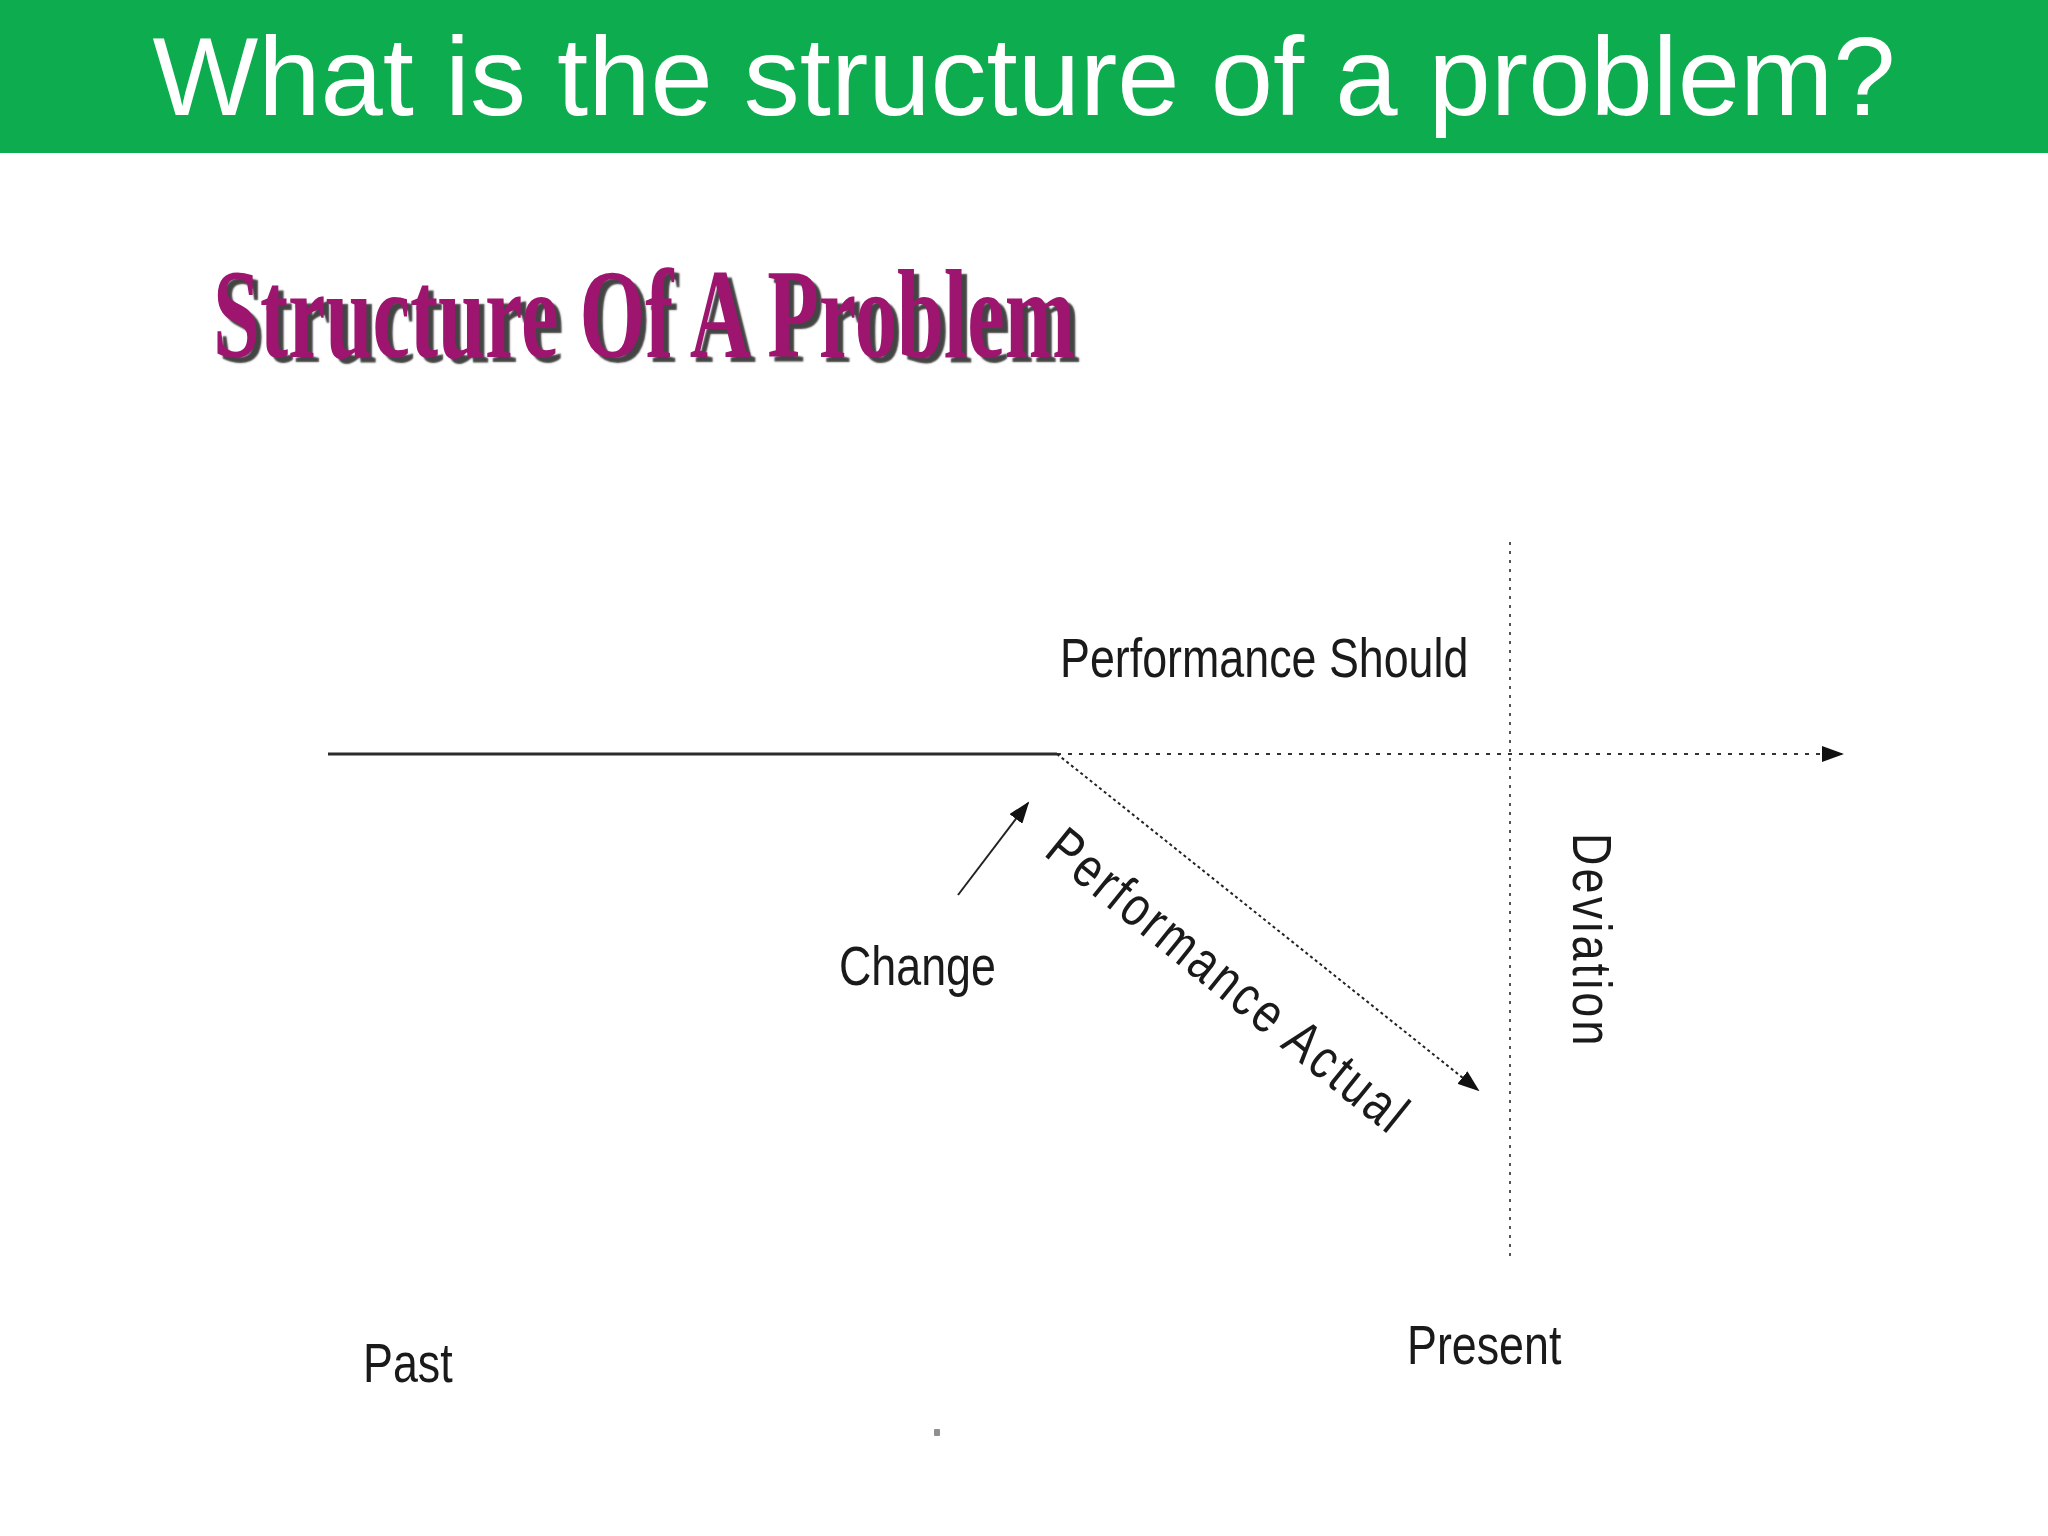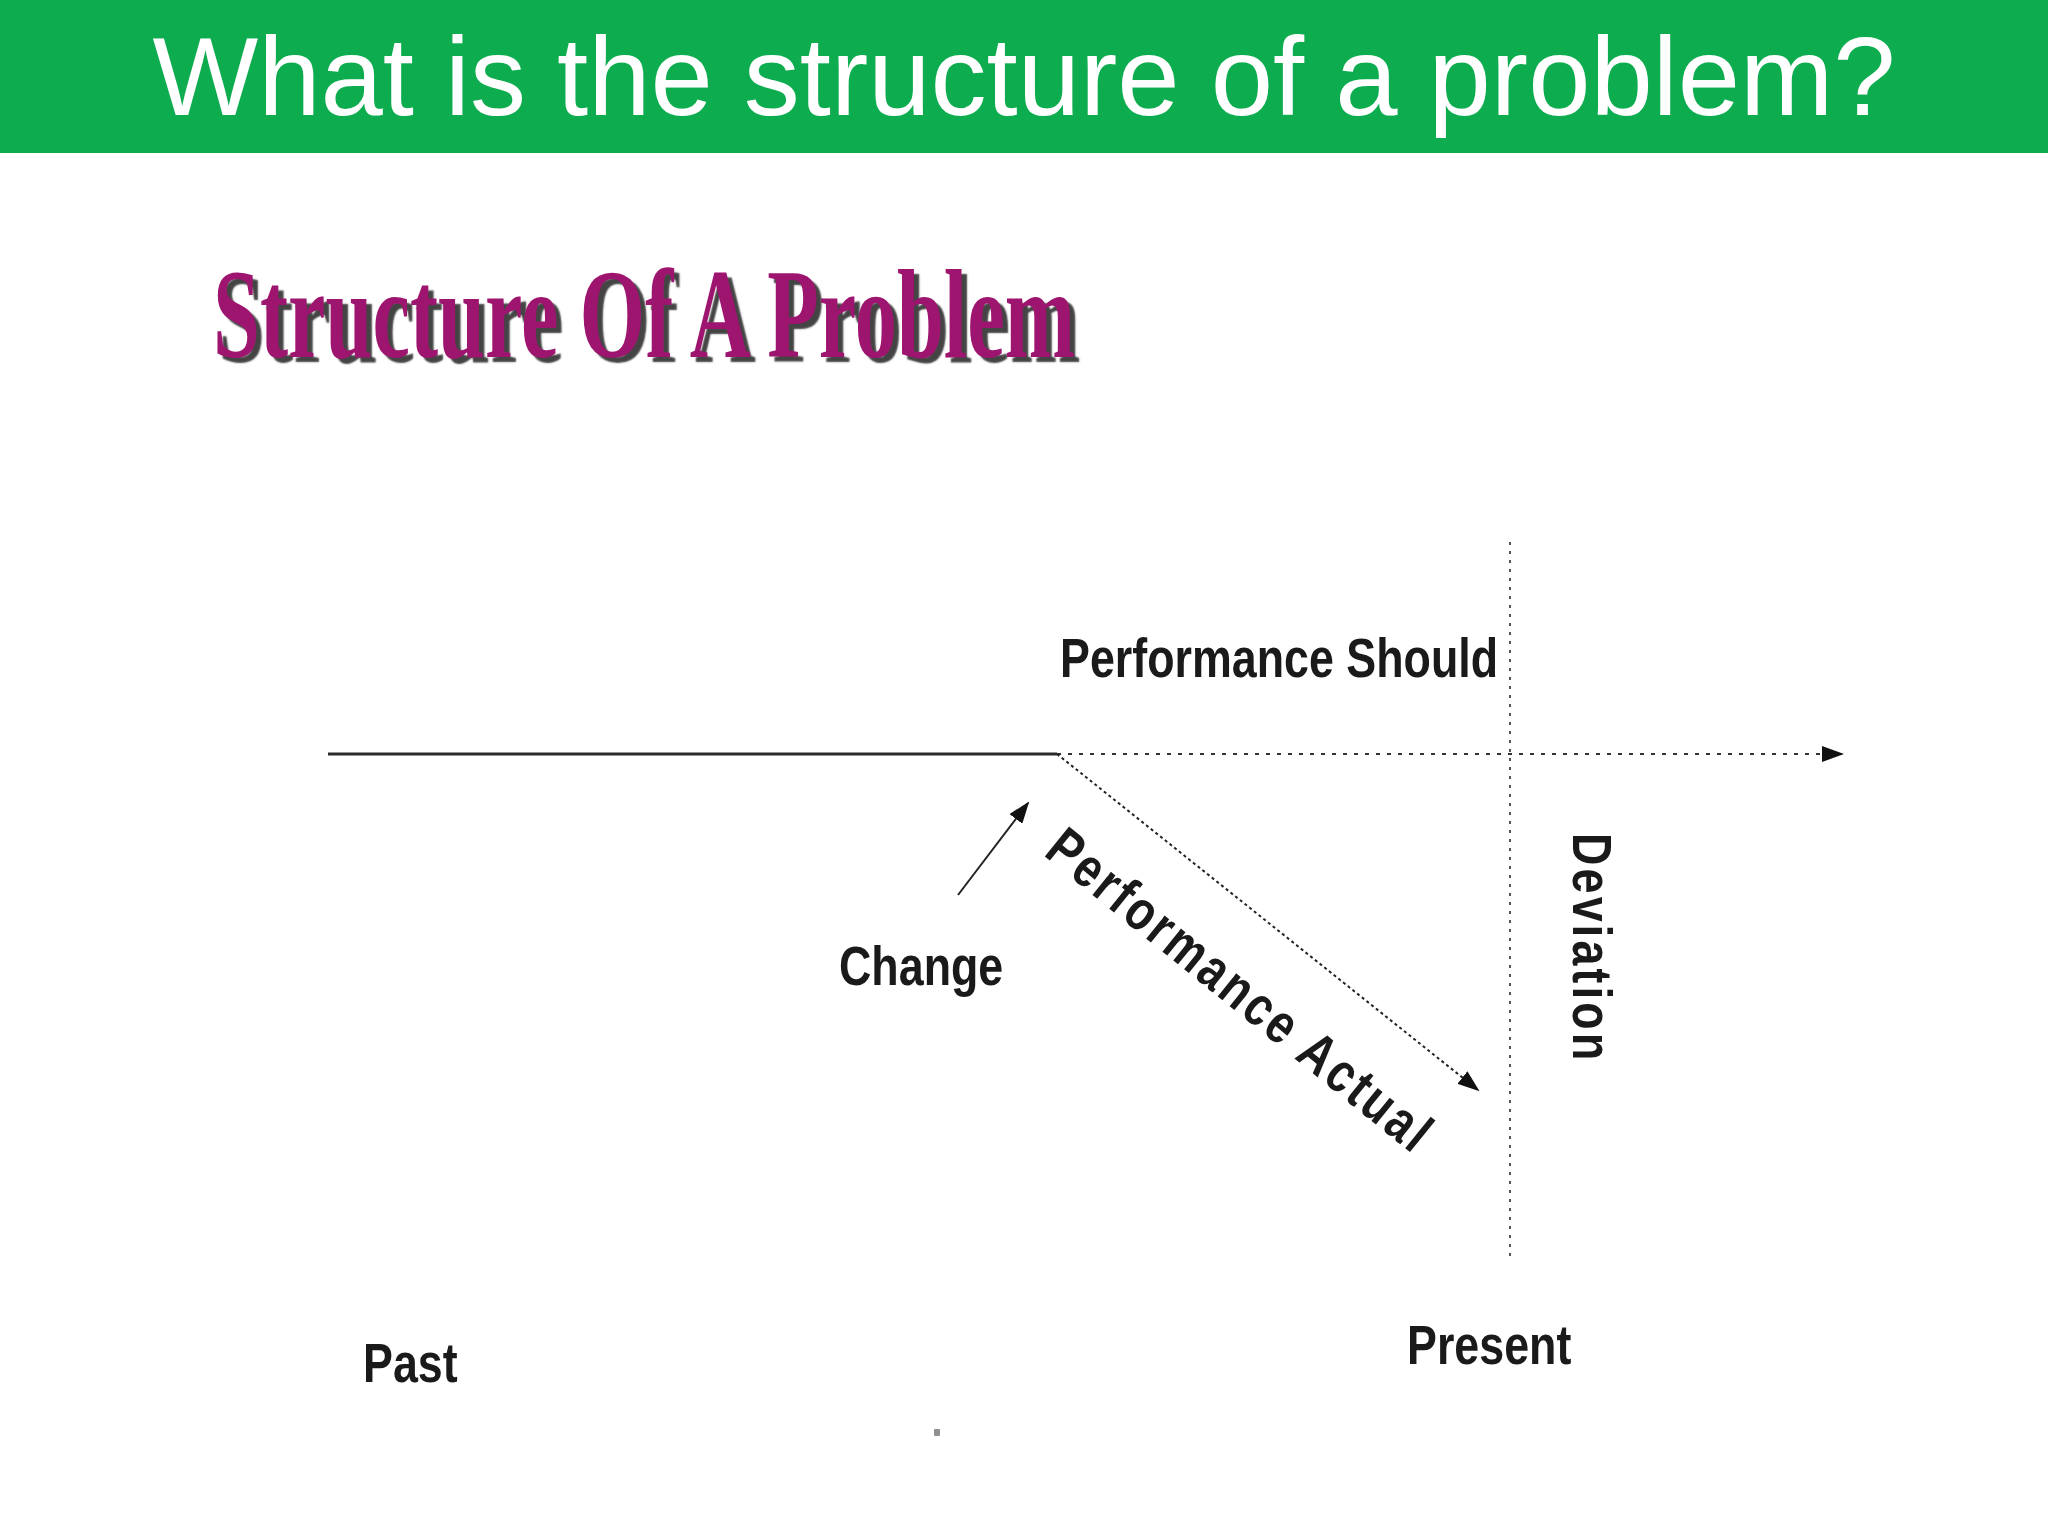--- a/index.html
+++ b/index.html
@@ -43,7 +43,7 @@
     transform: scaleX(0.67);
     transform-origin: 0 0;
   }
-  .diagram { position: absolute; inset: 0; font-weight: bold; }
+  .diagram { position: absolute; inset: 0; }
   .diagram svg { position: absolute; left: 0; top: 0; }
   
   .dlabel {

